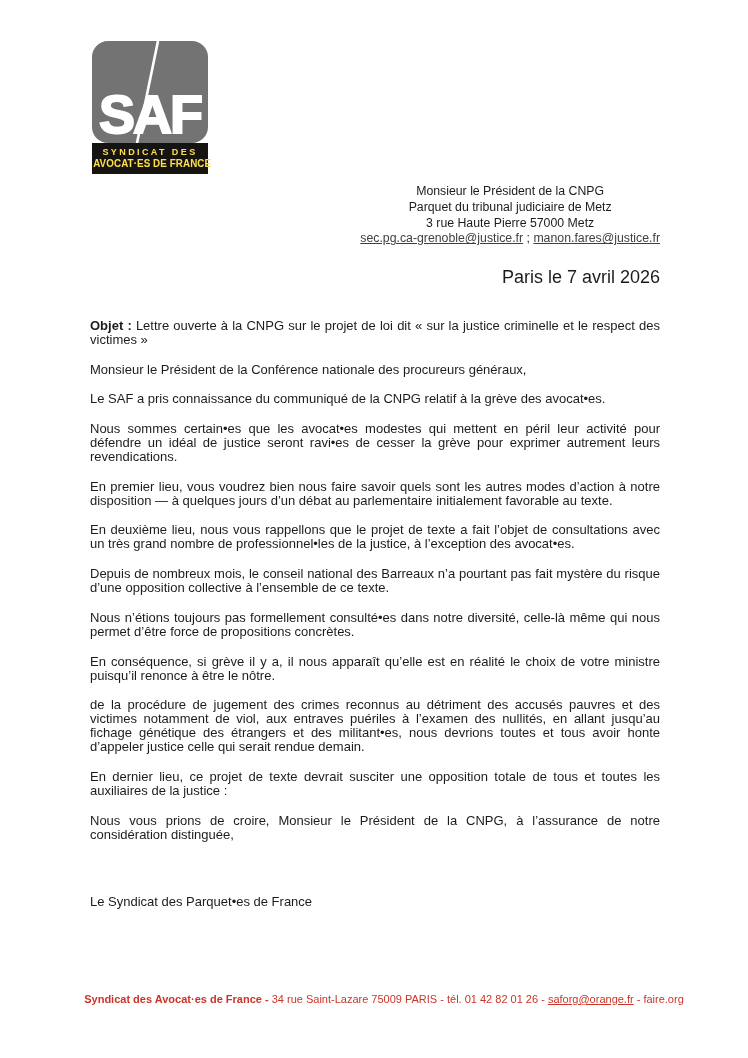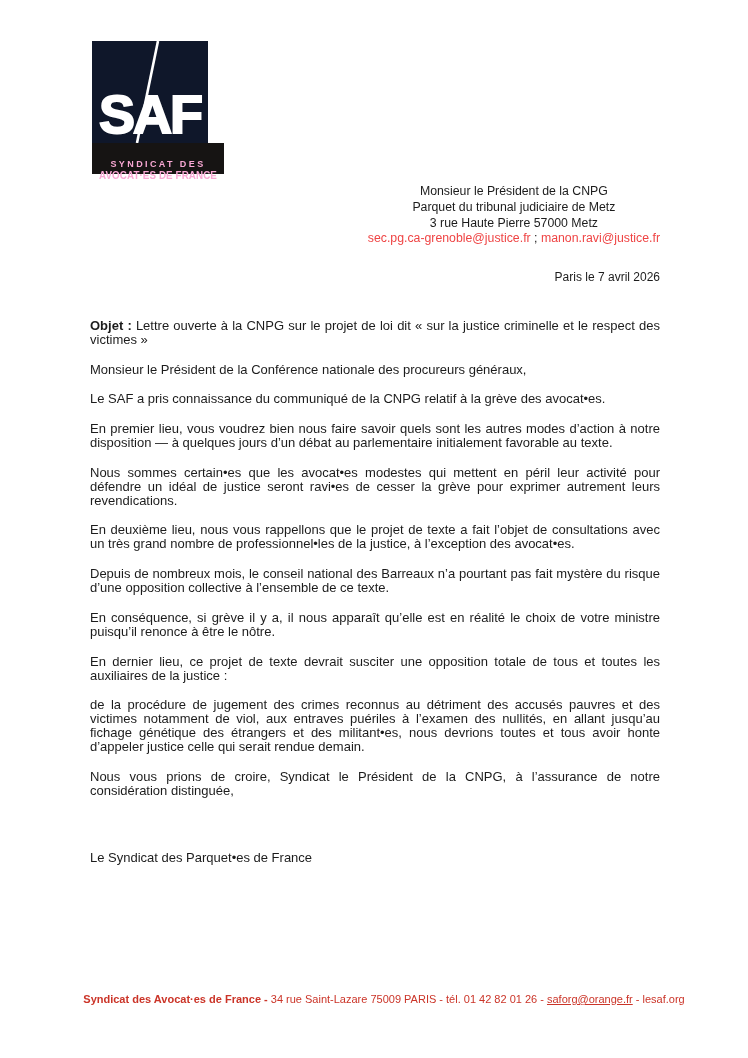--- a/index.html
+++ b/index.html
@@ -19,8 +19,9 @@
   .logo-red {
     position: relative;
     width: 116px; height: 102px;
-    background: #0f172a;
+    background: #737373;
     overflow: hidden;
+    border-radius: 16px;
   }
   .logo-slash { position: absolute; left: 0; top: 0; }
   .logo-acronym {

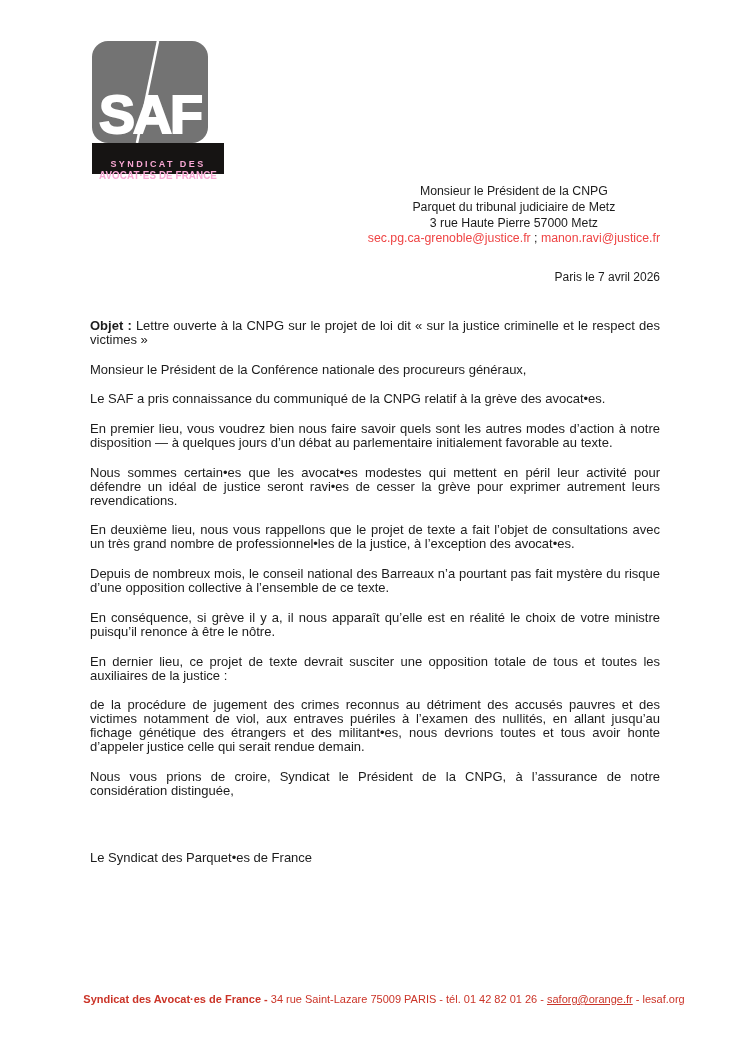--- a/index.html
+++ b/index.html
@@ -35,11 +35,11 @@
     -webkit-text-stroke: 2px #ffffff;
   }
   .logo-band {
-    width: 132px; height: 31px;
+    width: 116px; height: 31px;
     background: #161413;
-    color: #f9a8d4;
+    color: #fde047;
     text-align: center;
-    padding-top: 15px;
+    padding-top: 3px;
     box-sizing: border-box;
   }
   .logo-band-line1 {

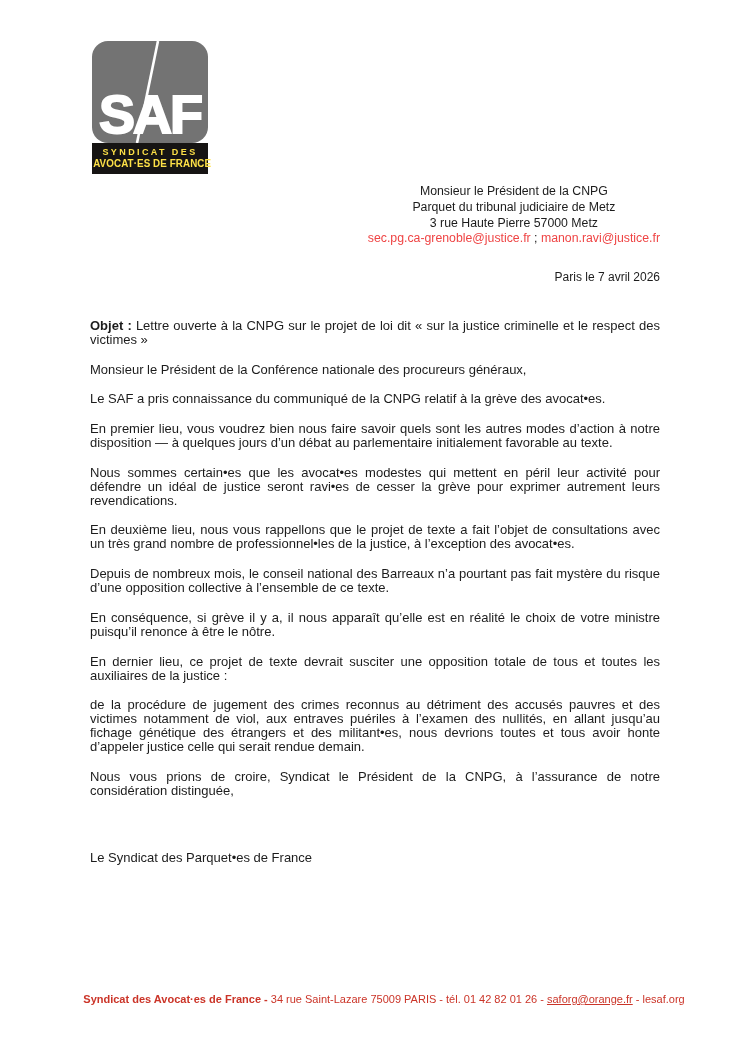--- a/index.html
+++ b/index.html
@@ -62,7 +62,8 @@
   }
   .recipient a, .page-footer a { color: inherit; }
   a.email-link {
-    color: #ef4444;
+    color: #404040;
+    text-decoration: underline;
     cursor: pointer;
   }
   .date-line {

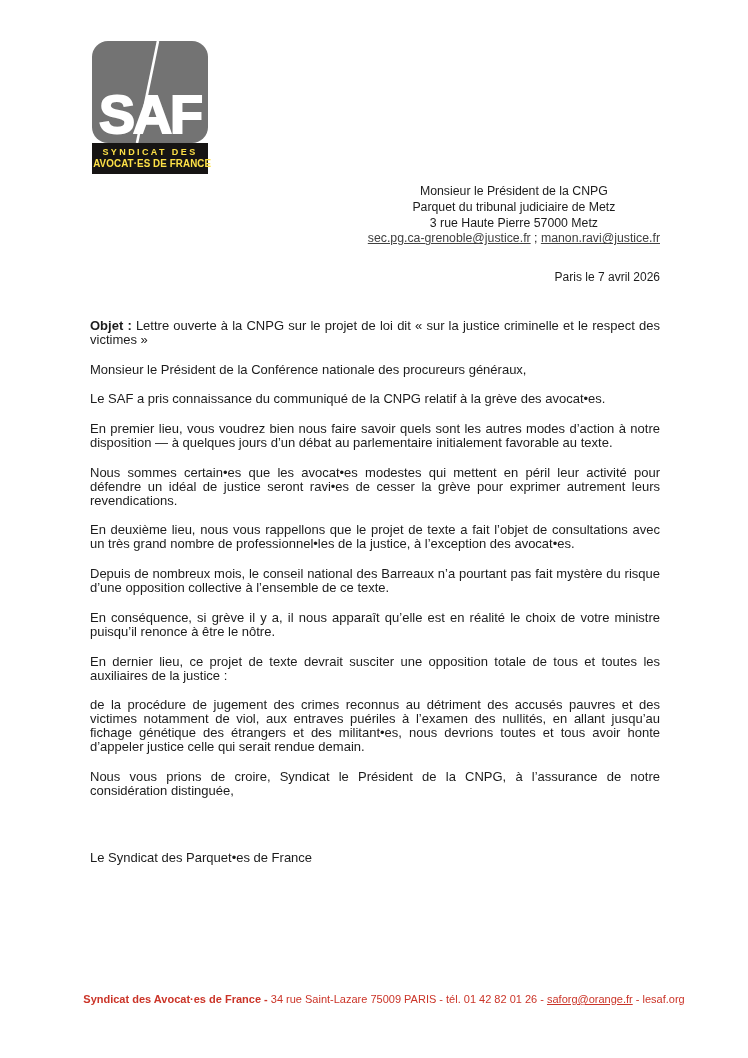--- a/index.html
+++ b/index.html
@@ -118,7 +118,7 @@
     <div>Monsieur le Président de la CNPG</div>
     <div>Parquet du tribunal judiciaire de Metz</div>
     <div>3 rue Haute Pierre 57000 Metz</div>
-    <div><a class="email-link">sec.pg.ca-grenoble@justice.fr</a><span> ; </span><a class="email-link">manon.ravi@justice.fr</a></div>
+    <div><a class="email-link">sec.pg.ca-grenoble@justice.fr</a><span> ; </span><a class="email-link">manon.fares@justice.fr</a></div>
   </div>
 
   <div class="date-line">Paris le 7 avril 2026</div>

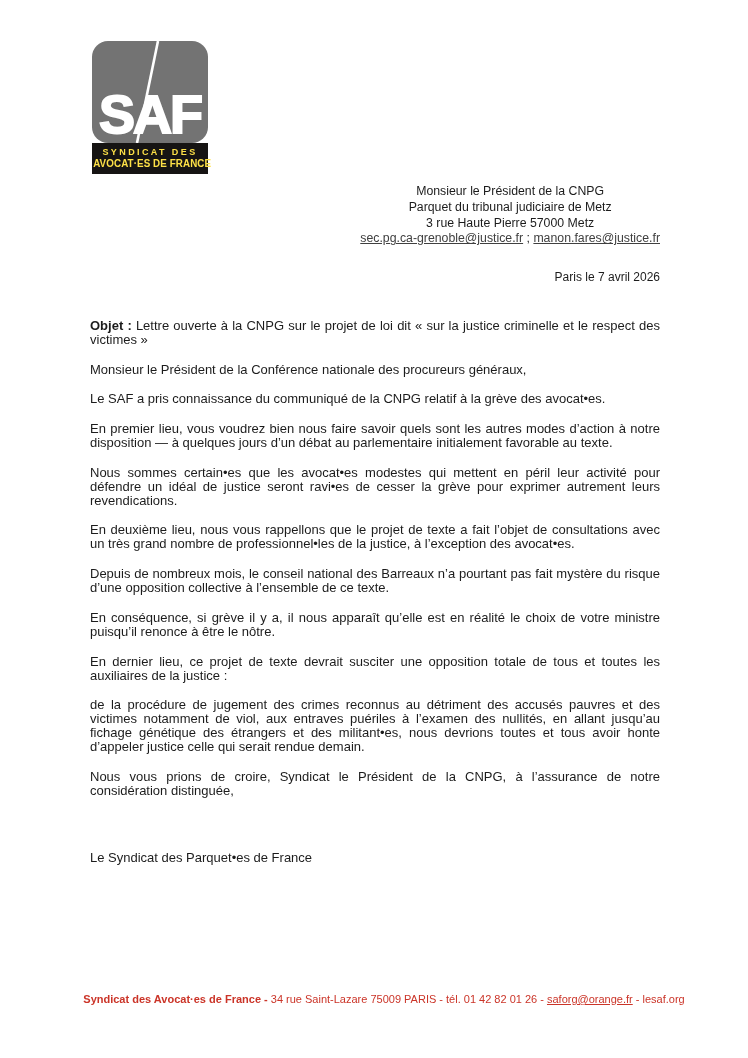--- a/index.html
+++ b/index.html
@@ -68,7 +68,7 @@
   }
   .date-line {
     position: absolute; top: 270px; right: 88px;
-    font-size: 12px; line-height: 15.8px;
+    font-size: 18px; line-height: 15.8px;
   }
 
   

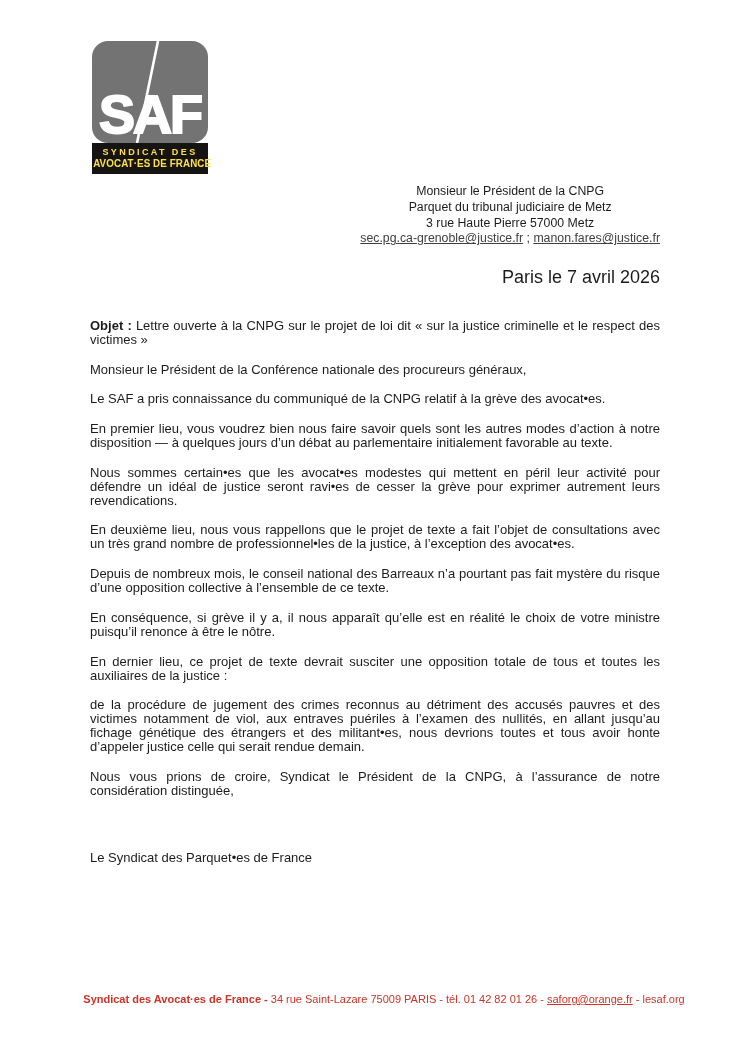--- a/index.html
+++ b/index.html
@@ -127,8 +127,8 @@
     <p><span class="subject-label">Objet :</span><span> Lettre ouverte à la CNPG sur le projet de loi dit « sur la justice criminelle et le respect des victimes »</span></p>
     <p>Monsieur le Président de la Conférence nationale des procureurs généraux,</p>
     <p>Le SAF a pris connaissance du communiqué de la CNPG relatif à la grève des avocat•es.</p>
+    <p>Nous sommes certain•es que les avocat•es modestes qui mettent en péril leur activité pour défendre un idéal de justice seront ravi•es de cesser la grève pour exprimer autrement leurs revendications.</p>
     <p>En premier lieu, vous voudrez bien nous faire savoir quels sont les autres modes d’action à notre disposition — à quelques jours d’un débat au parlementaire initialement favorable au texte.</p>
-    <p>Nous sommes certain•es que les avocat•es modestes qui mettent en péril leur activité pour défendre un idéal de justice seront ravi•es de cesser la grève pour exprimer autrement leurs revendications.</p>
     <p>En deuxième lieu, nous vous rappellons que le projet de texte a fait l’objet de consultations avec un très grand nombre de professionnel•les de la justice, à l’exception des avocat•es.</p>
     <p>Depuis de nombreux mois, le conseil national des Barreaux n’a pourtant pas fait mystère du risque d’une opposition collective à l’ensemble de ce texte.</p>
     <p>En conséquence, si grève il y a, il nous apparaît qu’elle est en réalité le choix de votre ministre puisqu’il renonce à être le nôtre.</p>

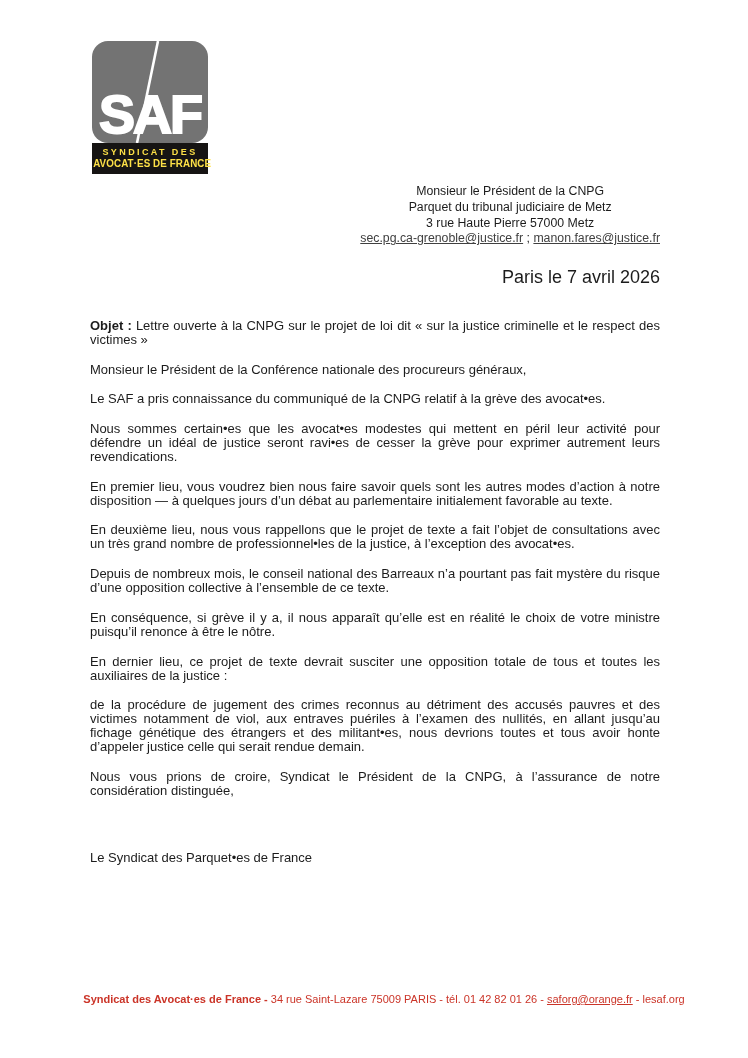--- a/index.html
+++ b/index.html
@@ -131,6 +131,7 @@
     <p>En premier lieu, vous voudrez bien nous faire savoir quels sont les autres modes d’action à notre disposition — à quelques jours d’un débat au parlementaire initialement favorable au texte.</p>
     <p>En deuxième lieu, nous vous rappellons que le projet de texte a fait l’objet de consultations avec un très grand nombre de professionnel•les de la justice, à l’exception des avocat•es.</p>
     <p>Depuis de nombreux mois, le conseil national des Barreaux n’a pourtant pas fait mystère du risque d’une opposition collective à l’ensemble de ce texte.</p>
+    <p>Nous n’étions toujours pas formellement consulté•es dans notre diversité, celle-là même qui nous permet d’être force de propositions concrètes.</p>
     <p>En conséquence, si grève il y a, il nous apparaît qu’elle est en réalité le choix de votre ministre puisqu’il renonce à être le nôtre.</p>
     <p>En dernier lieu, ce projet de texte devrait susciter une opposition totale de tous et toutes les auxiliaires de la justice :</p>
     <p>de la procédure de jugement des crimes reconnus au détriment des accusés pauvres et des victimes notamment de viol, aux entraves puériles à l’examen des nullités, en allant jusqu’au fichage génétique des étrangers et des militant•es, nous devrions toutes et tous avoir honte d’appeler justice celle qui serait rendue demain.</p>

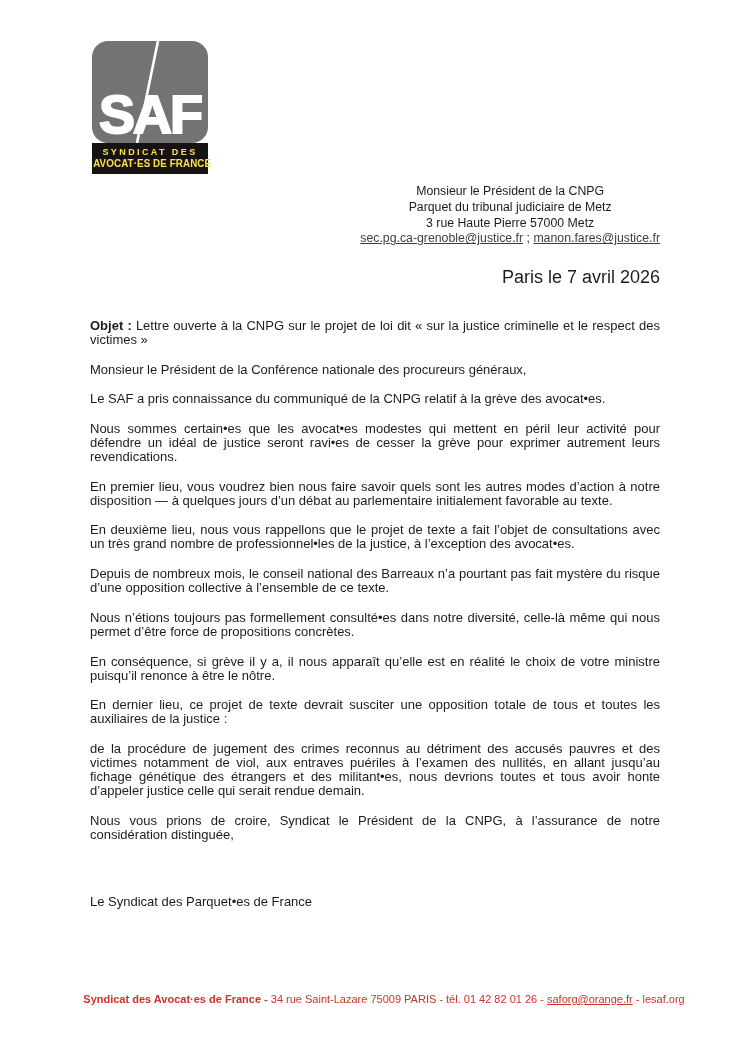--- a/index.html
+++ b/index.html
@@ -133,8 +133,8 @@
     <p>Depuis de nombreux mois, le conseil national des Barreaux n’a pourtant pas fait mystère du risque d’une opposition collective à l’ensemble de ce texte.</p>
     <p>Nous n’étions toujours pas formellement consulté•es dans notre diversité, celle-là même qui nous permet d’être force de propositions concrètes.</p>
     <p>En conséquence, si grève il y a, il nous apparaît qu’elle est en réalité le choix de votre ministre puisqu’il renonce à être le nôtre.</p>
+    <p>de la procédure de jugement des crimes reconnus au détriment des accusés pauvres et des victimes notamment de viol, aux entraves puériles à l’examen des nullités, en allant jusqu’au fichage génétique des étrangers et des militant•es, nous devrions toutes et tous avoir honte d’appeler justice celle qui serait rendue demain.</p>
     <p>En dernier lieu, ce projet de texte devrait susciter une opposition totale de tous et toutes les auxiliaires de la justice :</p>
-    <p>de la procédure de jugement des crimes reconnus au détriment des accusés pauvres et des victimes notamment de viol, aux entraves puériles à l’examen des nullités, en allant jusqu’au fichage génétique des étrangers et des militant•es, nous devrions toutes et tous avoir honte d’appeler justice celle qui serait rendue demain.</p>
     <p>Nous vous prions de croire, Syndicat le Président de la CNPG, à l’assurance de notre considération distinguée,</p>
     <div class="signature">Le Syndicat des Parquet•es de France</div>
   </div>

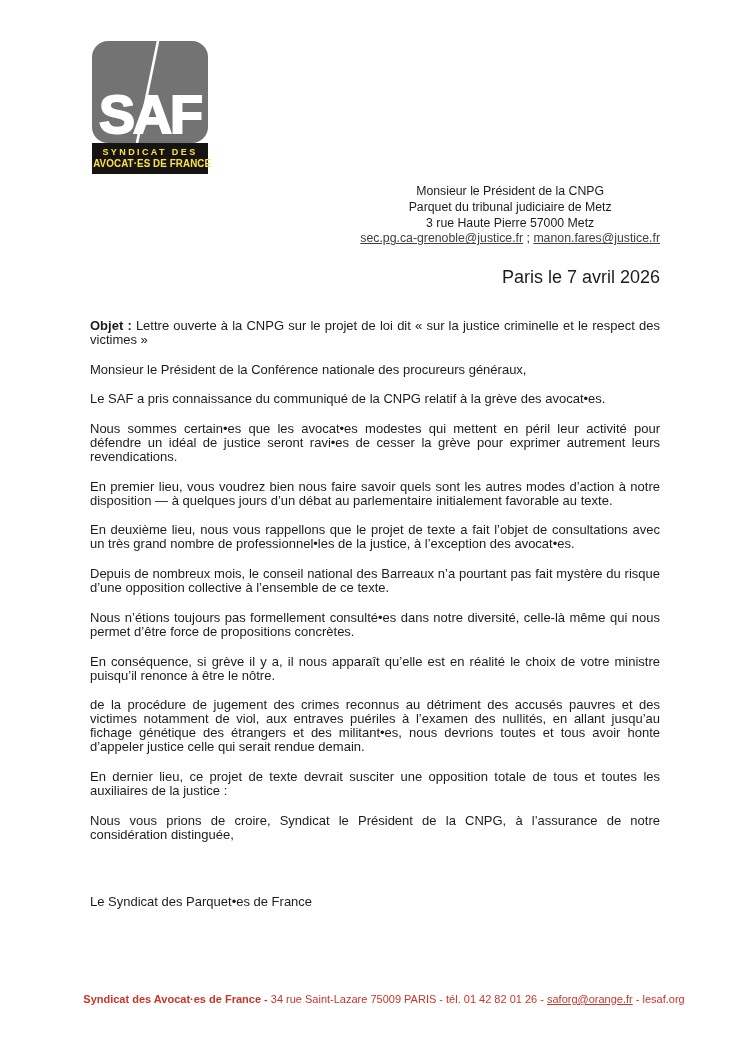--- a/index.html
+++ b/index.html
@@ -135,7 +135,7 @@
     <p>En conséquence, si grève il y a, il nous apparaît qu’elle est en réalité le choix de votre ministre puisqu’il renonce à être le nôtre.</p>
     <p>de la procédure de jugement des crimes reconnus au détriment des accusés pauvres et des victimes notamment de viol, aux entraves puériles à l’examen des nullités, en allant jusqu’au fichage génétique des étrangers et des militant•es, nous devrions toutes et tous avoir honte d’appeler justice celle qui serait rendue demain.</p>
     <p>En dernier lieu, ce projet de texte devrait susciter une opposition totale de tous et toutes les auxiliaires de la justice :</p>
-    <p>Nous vous prions de croire, Syndicat le Président de la CNPG, à l’assurance de notre considération distinguée,</p>
+    <p>Nous vous prions de croire, Monsieur le Président de la CNPG, à l’assurance de notre considération distinguée,</p>
     <div class="signature">Le Syndicat des Parquet•es de France</div>
   </div>
 

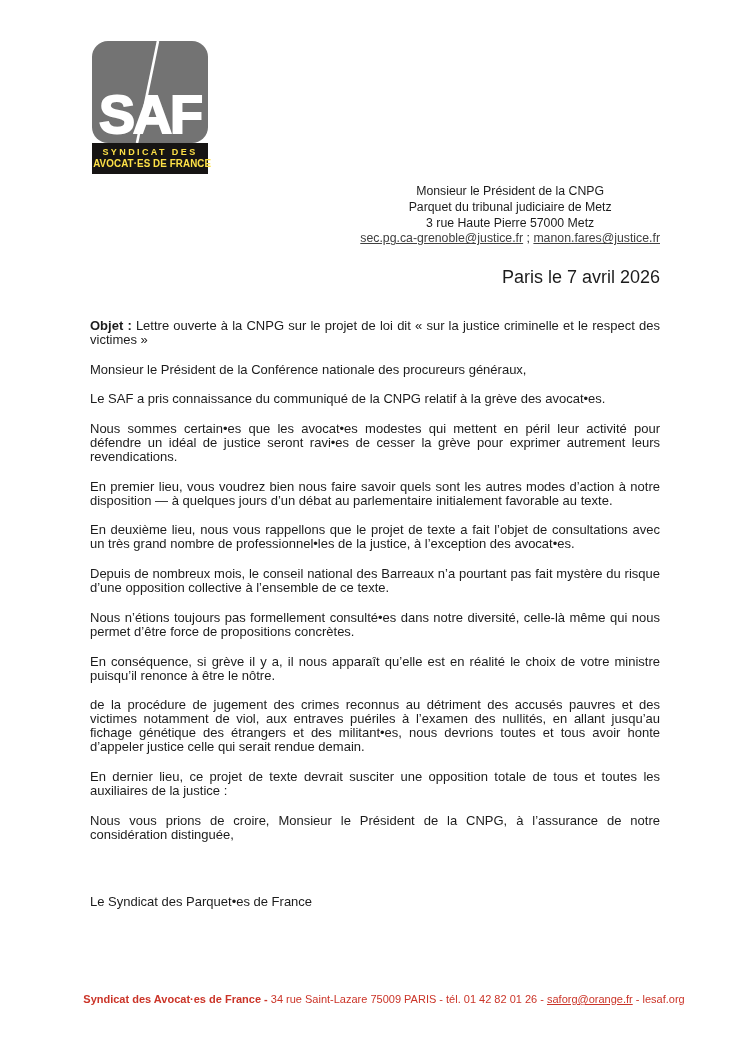--- a/index.html
+++ b/index.html
@@ -139,7 +139,7 @@
     <div class="signature">Le Syndicat des Parquet•es de France</div>
   </div>
 
-  <div class="page-footer"><span class="footer-bold">Syndicat des Avocat·es de France -</span><span> 34 rue Saint-Lazare 75009 PARIS - tél. 01 42 82 01 26 - </span><a class="footer-link">saforg@orange.fr</a><span> - lesaf.org</span></div>
+  <div class="page-footer"><span class="footer-bold">Syndicat des Avocat·es de France -</span><span> 34 rue Saint-Lazare 75009 PARIS - tél. 01 42 82 01 26 - </span><a class="footer-link">saforg@orange.fr</a><span> - faire.org</span></div>
 
 </div>
 

